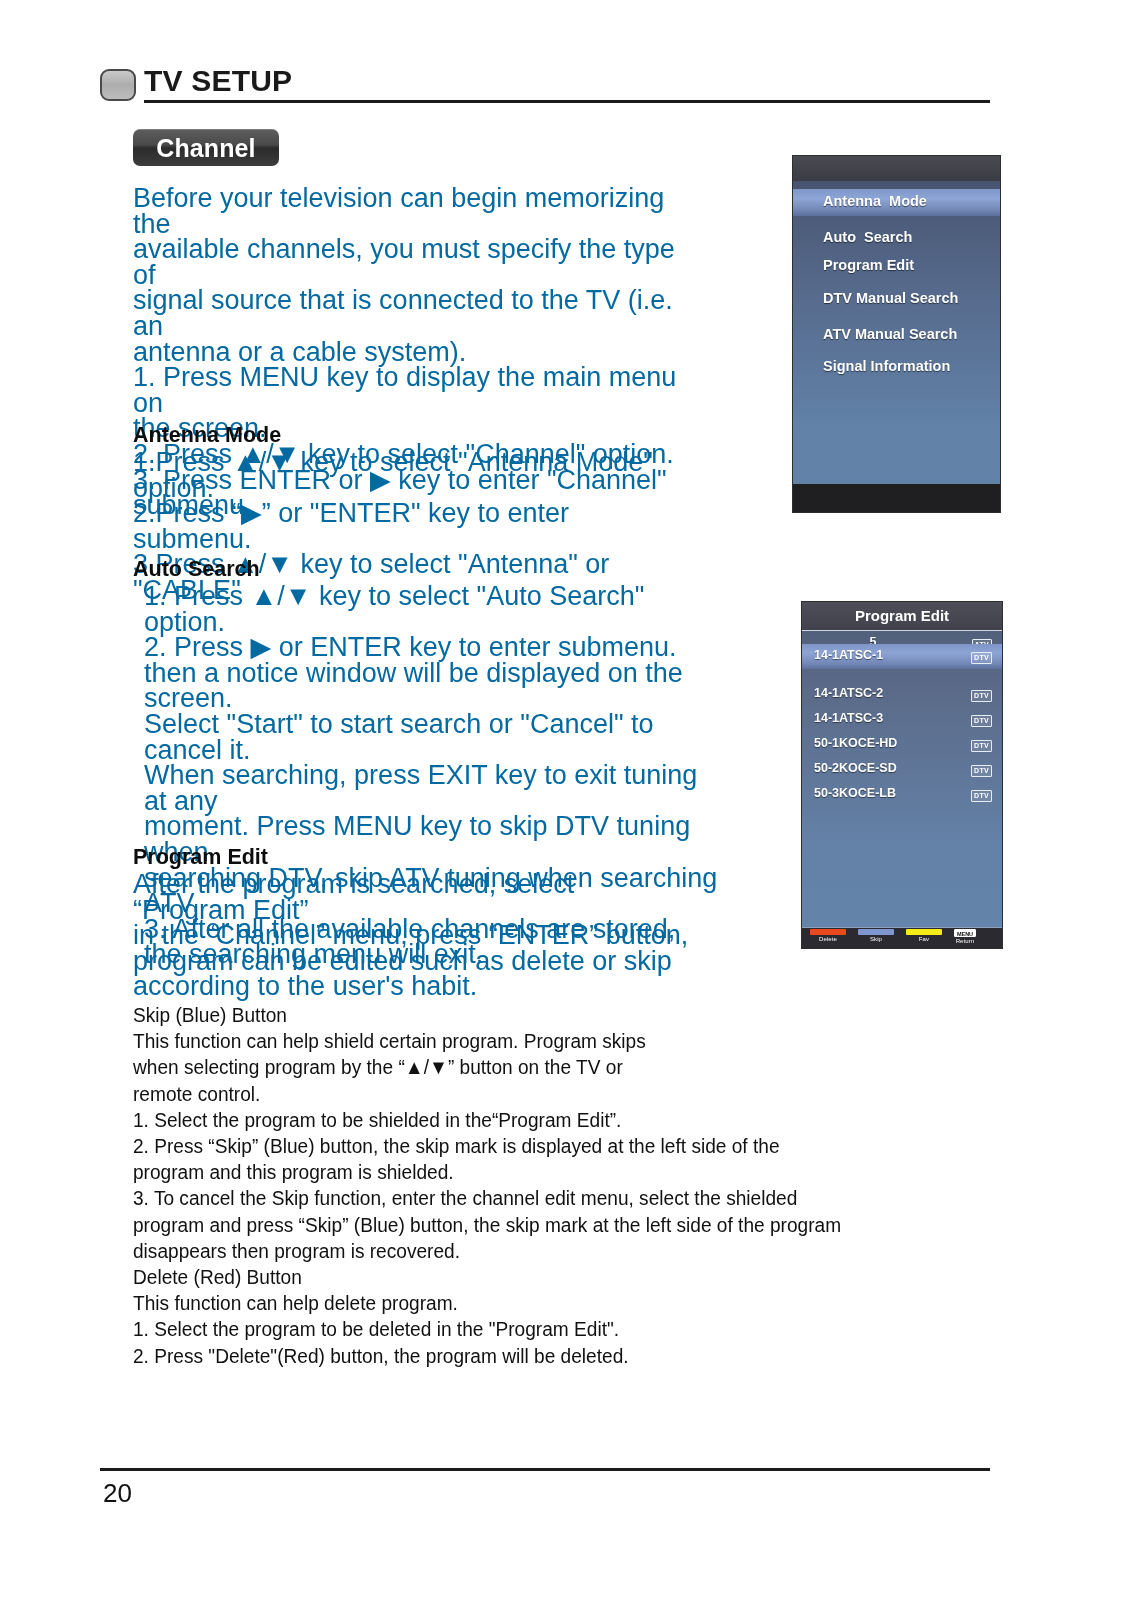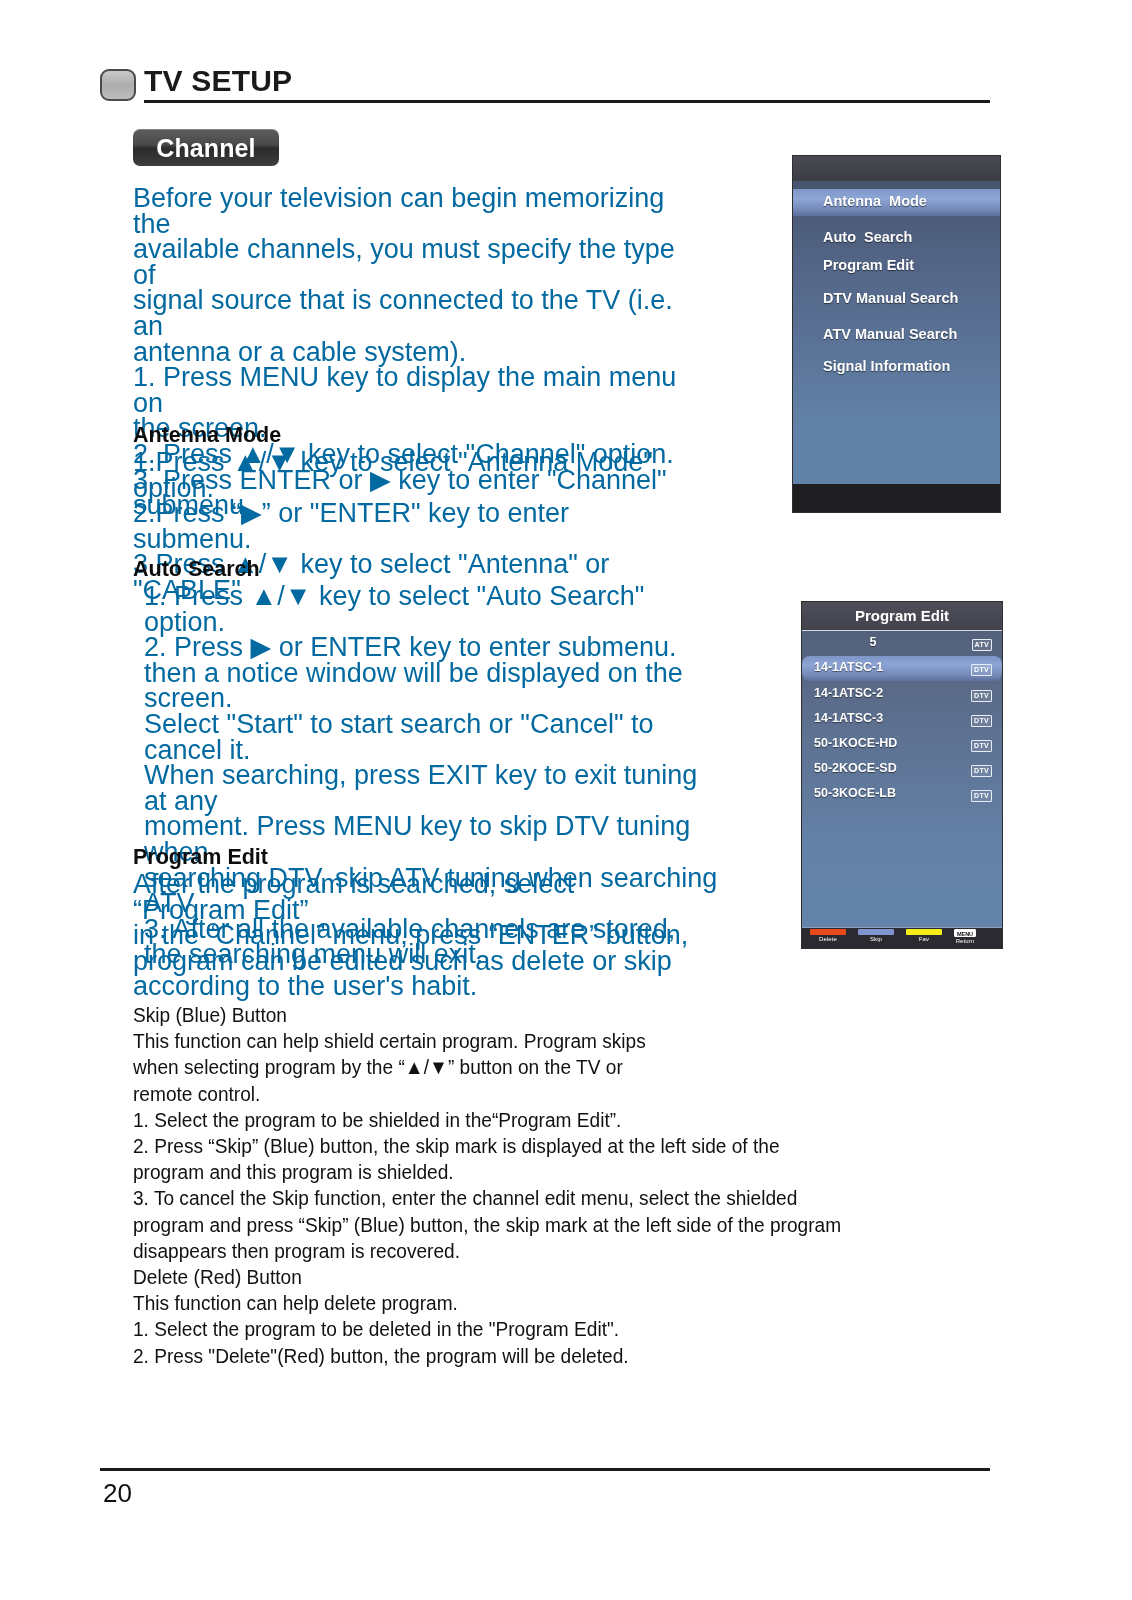--- a/index.html
+++ b/index.html
@@ -351,7 +351,7 @@
     <span class="prog-name centered">5</span>
     <span class="prog-badge">ATV</span>
   </div>
-  <div class="prog-row selected" style="top:54px;border-radius:8px;">
+  <div class="prog-row selected" style="top:42px;">
     <span class="prog-name">14-1ATSC-1</span>
     <span class="prog-badge">DTV</span>
   </div>

